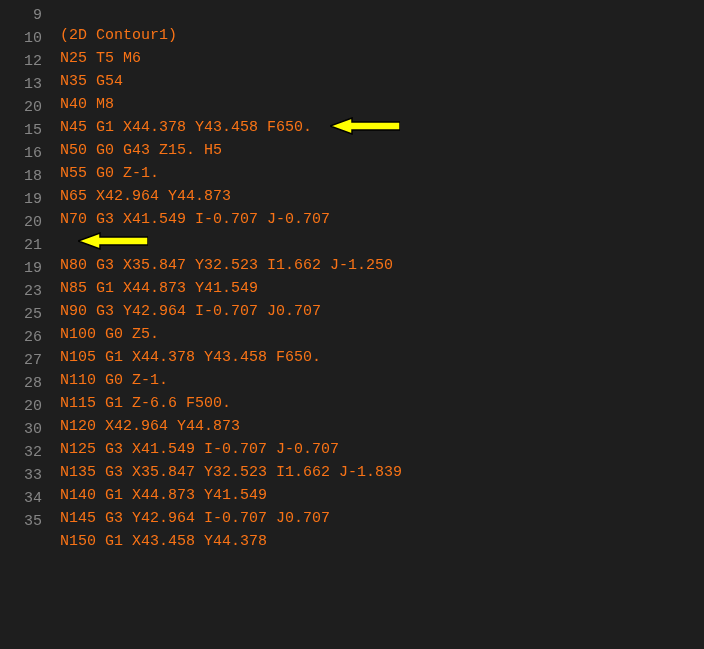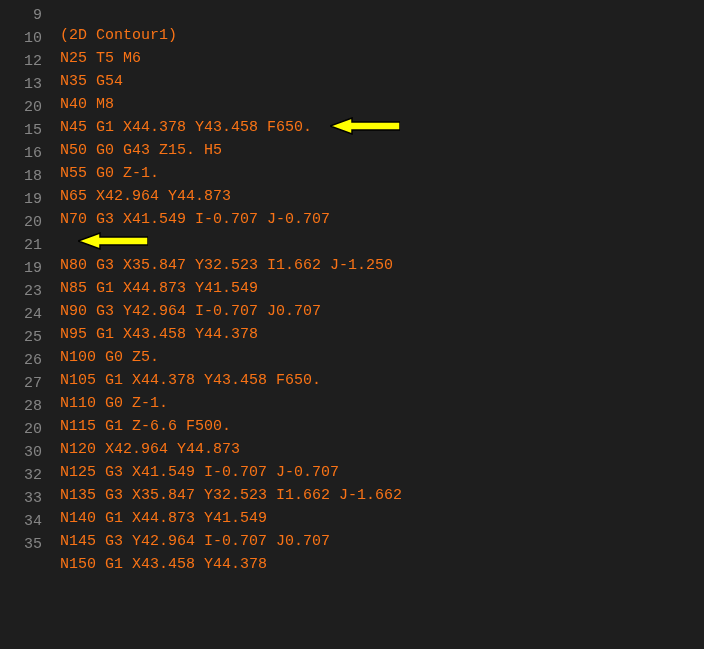--- a/index.html
+++ b/index.html
@@ -69,7 +69,6 @@
     <div class="line"><div class="gutter">21</div><div class="code"><span>N80 G3 X35.847 Y32.523 I1.662 J-1.250</span></div></div>
     <div class="line"><div class="gutter">19</div><div class="code"><span>N85 G1 X44.873 Y41.549</span></div></div>
     <div class="line"><div class="gutter">23</div><div class="code"><span>N90 G3 Y42.964 I-0.707 J0.707</span></div></div>
-    <div class="line"><div class="gutter">24</div><div class="code"><span>N95 G1 X43.458 Y44.378</span></div></div>
     <div class="line"><div class="gutter">25</div><div class="code"><span>N100 G0 Z5.</span></div></div>
     <div class="line"><div class="gutter">26</div><div class="code"><span>N105 G1 X44.378 Y43.458 F650.</span></div></div>
     <div class="line"><div class="gutter">27</div><div class="code"><span>N110 G0 Z-1.</span></div></div>

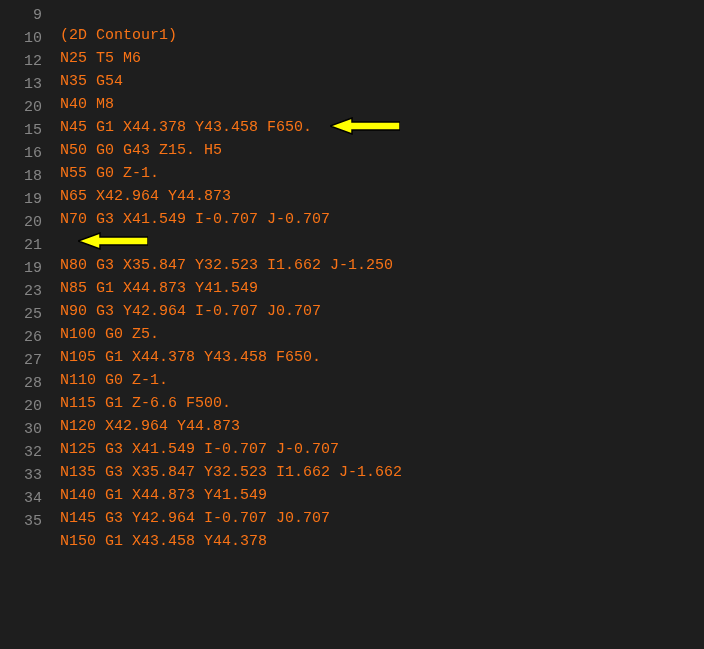--- a/index.html
+++ b/index.html
@@ -75,7 +75,7 @@
     <div class="line"><div class="gutter">28</div><div class="code"><span>N115 G1 Z-6.6 F500.</span></div></div>
     <div class="line"><div class="gutter">20</div><div class="code"><span>N120 X42.964 Y44.873</span></div></div>
     <div class="line"><div class="gutter">30</div><div class="code"><span>N125 G3 X41.549 I-0.707 J-0.707</span></div></div>
-    <div class="line"><div class="gutter">32</div><div class="code"><span>N135 G3 X35.847 Y32.523 I1.662 J-1.662</span></div></div>
+    <div class="line"><div class="gutter">32</div><div class="code"><span>N135 G3 X35.847 Y32.523 I1.662 J-1.839</span></div></div>
     <div class="line"><div class="gutter">33</div><div class="code"><span>N140 G1 X44.873 Y41.549</span></div></div>
     <div class="line"><div class="gutter">34</div><div class="code"><span>N145 G3 Y42.964 I-0.707 J0.707</span></div></div>
     <div class="line"><div class="gutter">35</div><div class="code"><span>N150 G1 X43.458 Y44.378</span></div></div>

